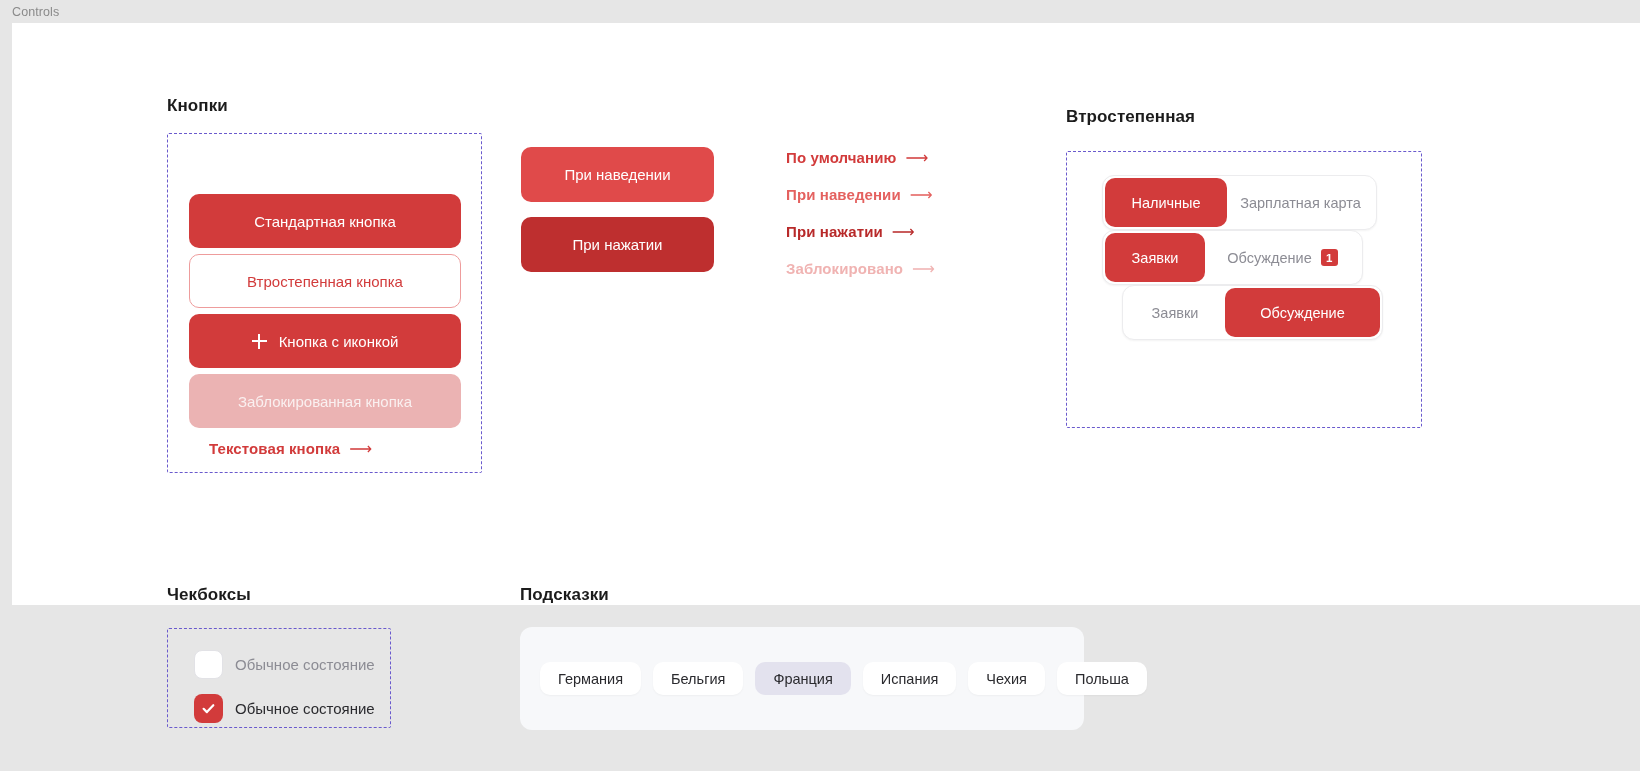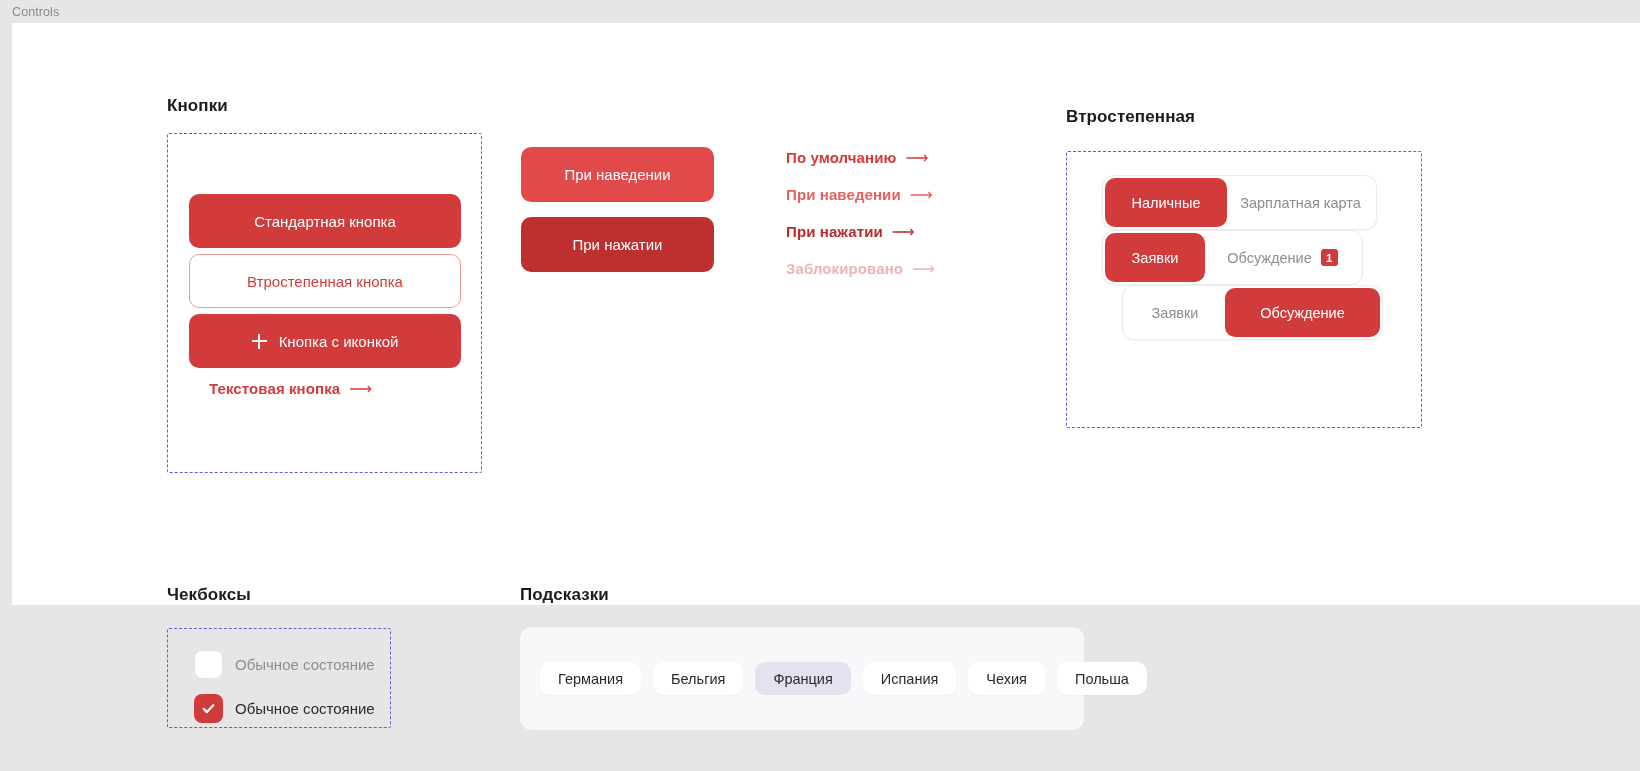--- a/index.html
+++ b/index.html
@@ -228,6 +228,9 @@
       <span>Кнопка с иконкой</span>
     </button>
 
+    <button class="btn btn-disabled btn-col-main">
+      <span>Заблокированная кнопка</span>
+    </button>
 
     <button class="textbtn tl-default" style="margin-top:6px; margin-left:20px;">
       <span>Текстовая кнопка</span>

